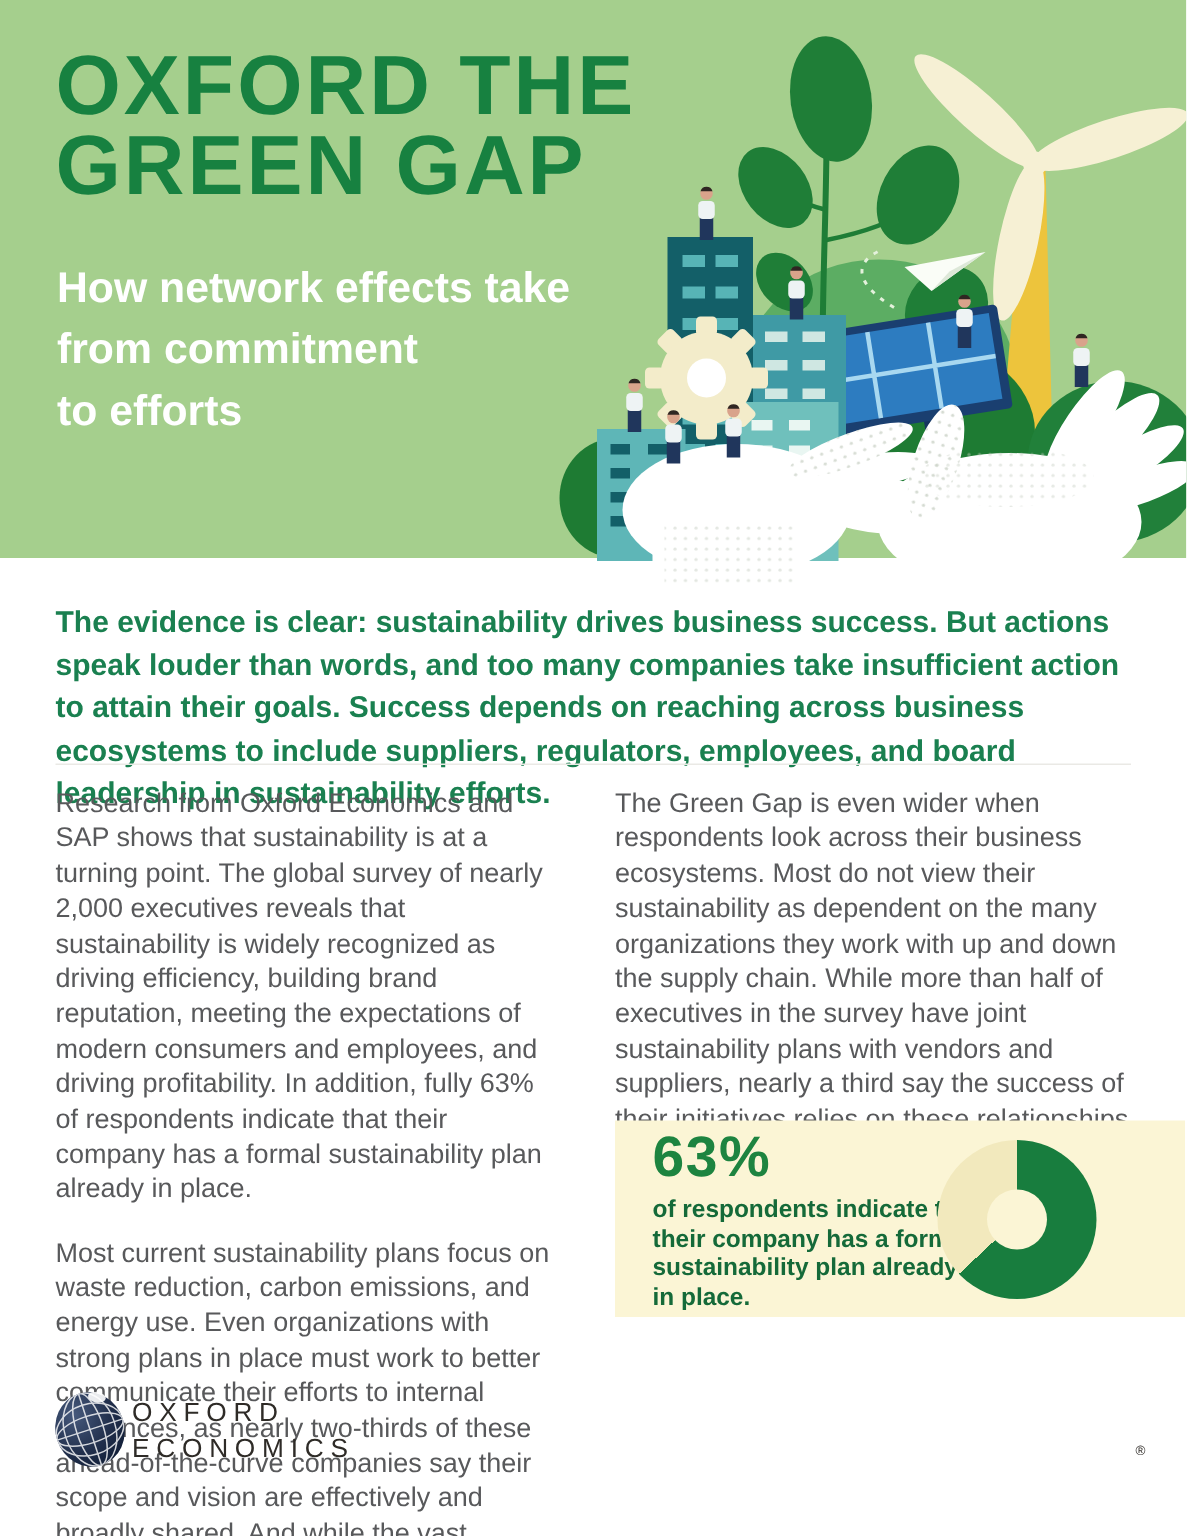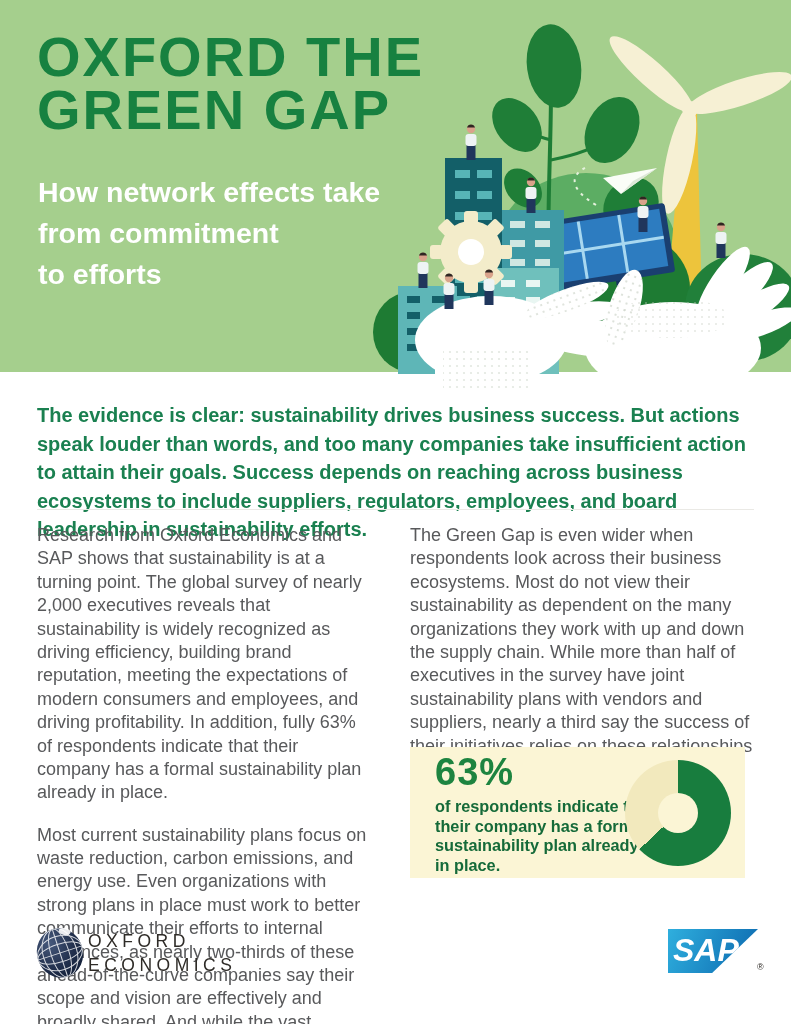--- a/index.html
+++ b/index.html
@@ -25,7 +25,7 @@
   .col-right{left:410px;width:350px;}
 
   
-  .stat-box{position:absolute;left:410px;top:747px;width:335px;height:131px;background:var(--box-bg,#fbf5d5);}
+  .stat-box{position:absolute;left:410px;top:747px;width:380px;height:131px;background:var(--box-bg,#fbf5d5);}
   .stat-value{position:absolute;left:25px;top:6px;font-size:38px;font-weight:800;letter-spacing:1px;
               color:var(--stat-green,#1d8440);line-height:1;}
   .stat-desc{position:absolute;left:25px;top:50px;width:218px;font-size:16.3px;font-weight:700;

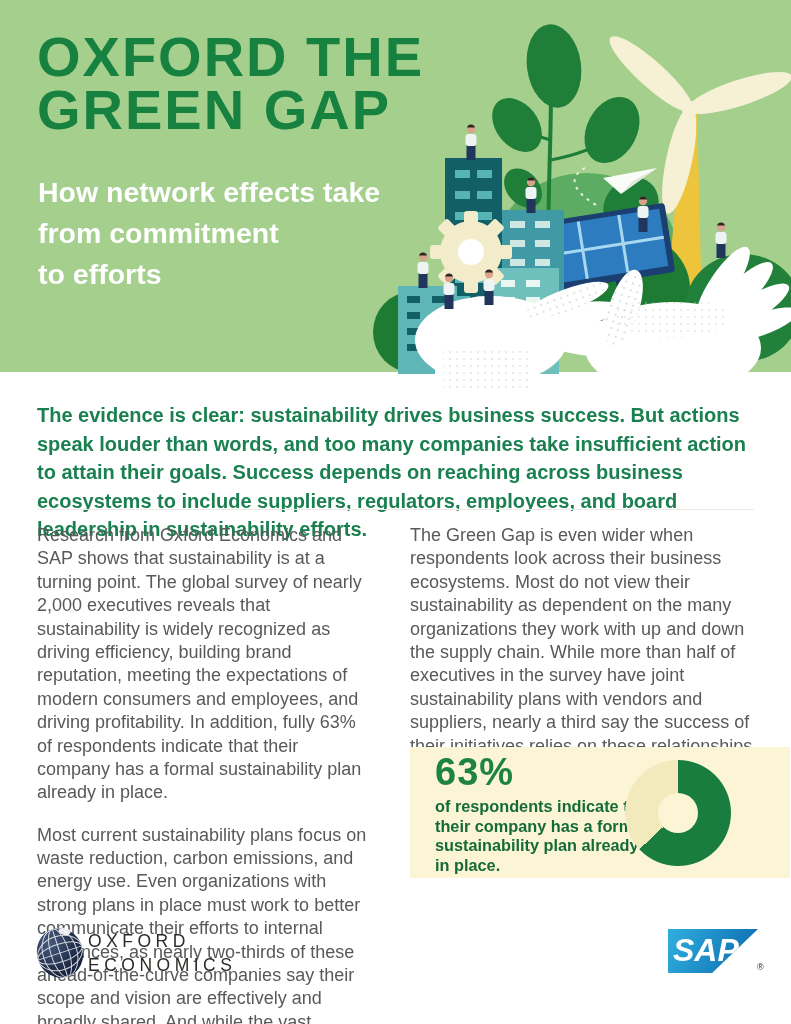--- a/index.html
+++ b/index.html
@@ -268,9 +268,6 @@
     </div>
   </div>
 
-  <div class="sap">
-    <span class="sap-label">SAP</span>
-  </div>
   <span class="sap-reg">®</span>
 
 </div>

